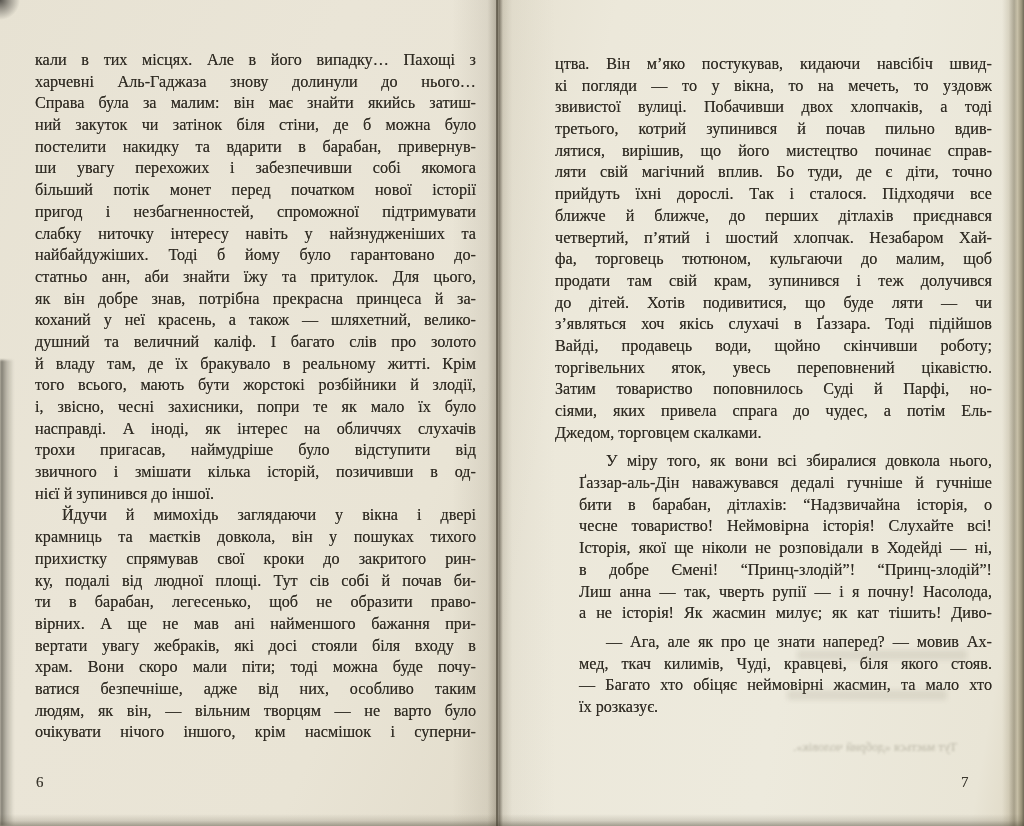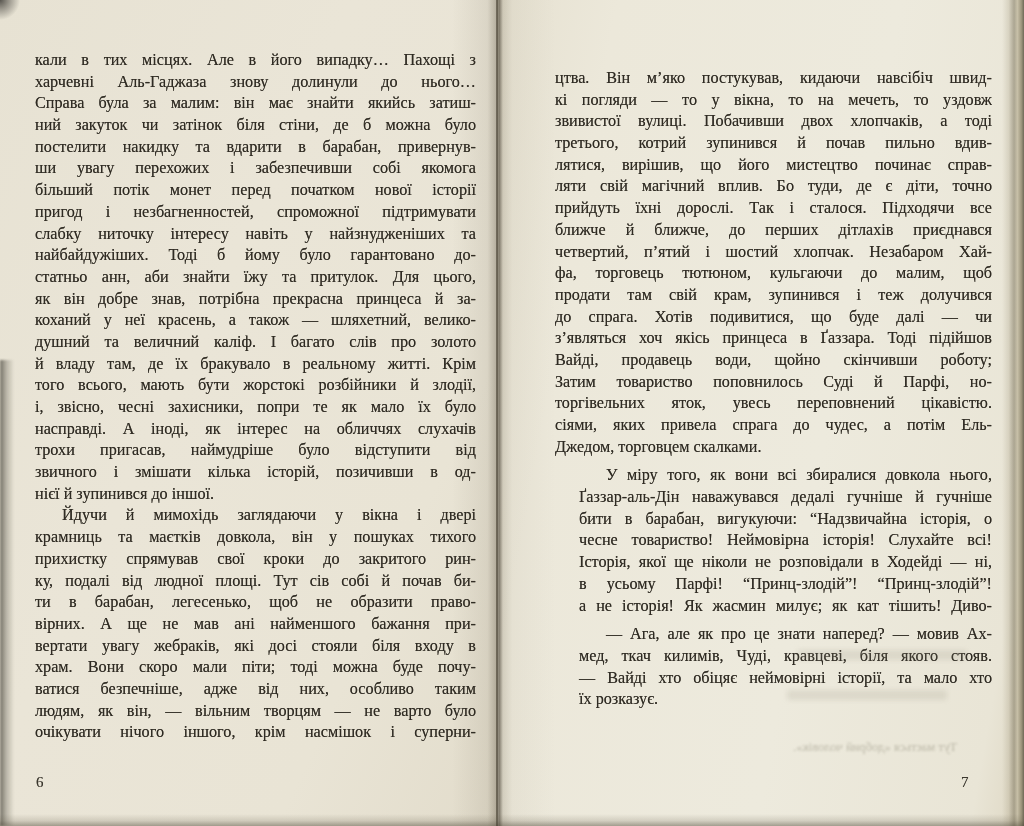--- a/index.html
+++ b/index.html
@@ -75,7 +75,7 @@
     text-shadow: 0 0 0.5px rgba(47,43,35,0.65);
   }
   .text-block.tb-left { left: 35px; top: 50px;  width: 441px; }
-  .text-block.tb-right { left: 58px; top: 68px; width: 437px; }
+  .text-block.tb-right { left: 58px; top: 54px; width: 437px; }
   .paragraph { margin: 0; }
   .paragraph.spaced { margin-top: 7px; margin-left: 24px; }
   .line {

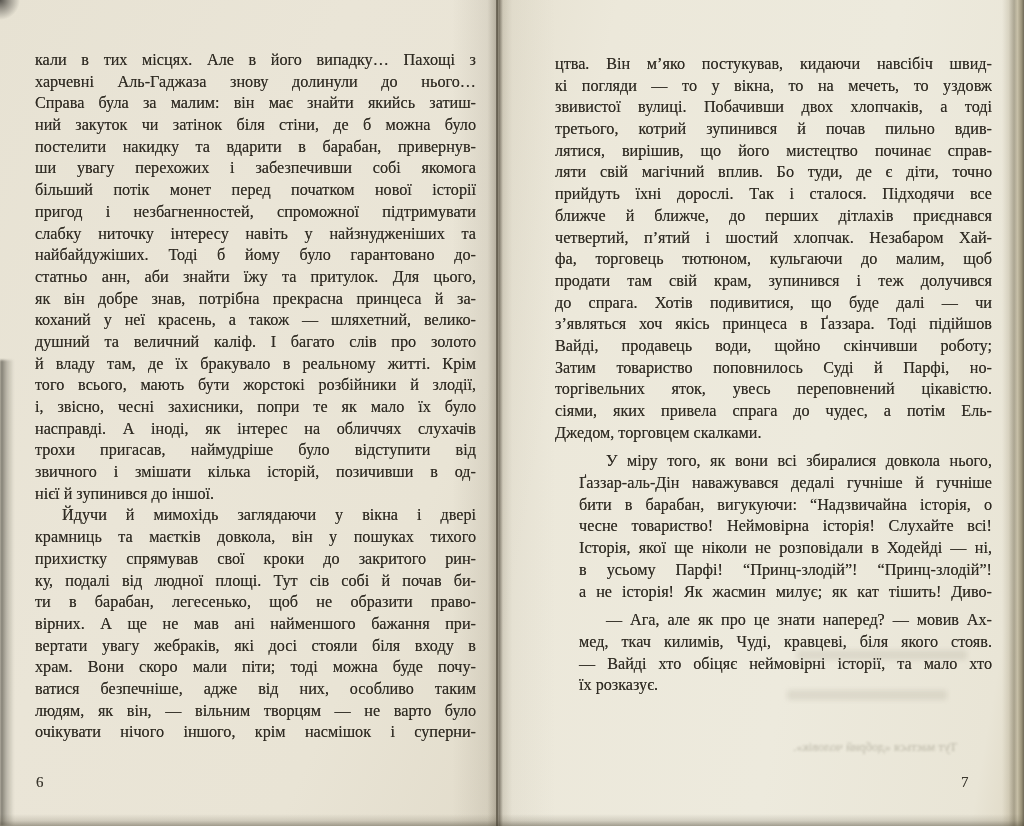--- a/index.html
+++ b/index.html
@@ -171,7 +171,7 @@
           <div class="line">четвертий, п’ятий і шостий хлопчак. Незабаром Хай-</div>
           <div class="line">фа, торговець тютюном, кульгаючи до малим, щоб</div>
           <div class="line">продати там свій крам, зупинився і теж долучився</div>
-          <div class="line">до спрага. Хотів подивитися, що буде далі — чи</div>
+          <div class="line">до дітей. Хотів подивитися, що буде ляти — чи</div>
           <div class="line">з’являться хоч якісь принцеса в Ґаззара. Тоді підійшов</div>
           <div class="line">Вайді, продавець води, щойно скінчивши роботу;</div>
           <div class="line">Затим товариство поповнилось Суді й Парфі, но-</div>

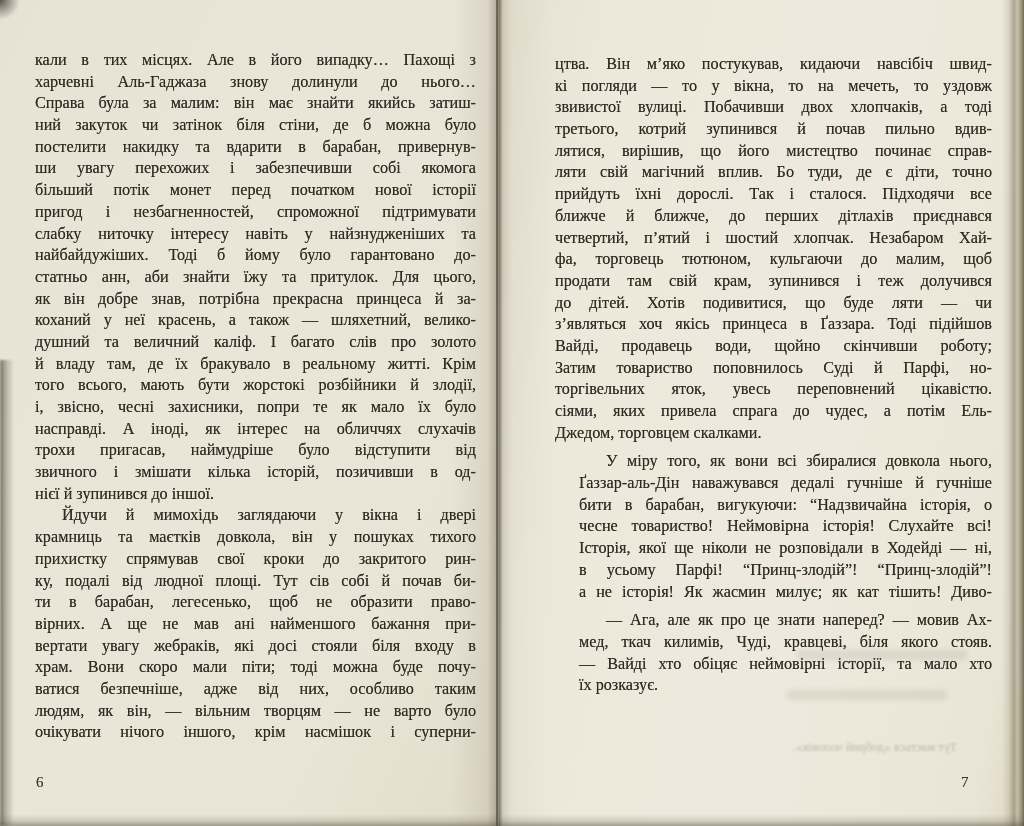--- a/index.html
+++ b/index.html
@@ -172,7 +172,7 @@
           <div class="line">фа, торговець тютюном, кульгаючи до малим, щоб</div>
           <div class="line">продати там свій крам, зупинився і теж долучився</div>
           <div class="line">до дітей. Хотів подивитися, що буде ляти — чи</div>
-          <div class="line">з’являться хоч якісь принцеса в Ґаззара. Тоді підійшов</div>
+          <div class="line">з’являться хоч якісь слухачі в Ґаззара. Тоді підійшов</div>
           <div class="line">Вайді, продавець води, щойно скінчивши роботу;</div>
           <div class="line">Затим товариство поповнилось Суді й Парфі, но-</div>
           <div class="line">торгівельних яток, увесь переповнений цікавістю.</div>

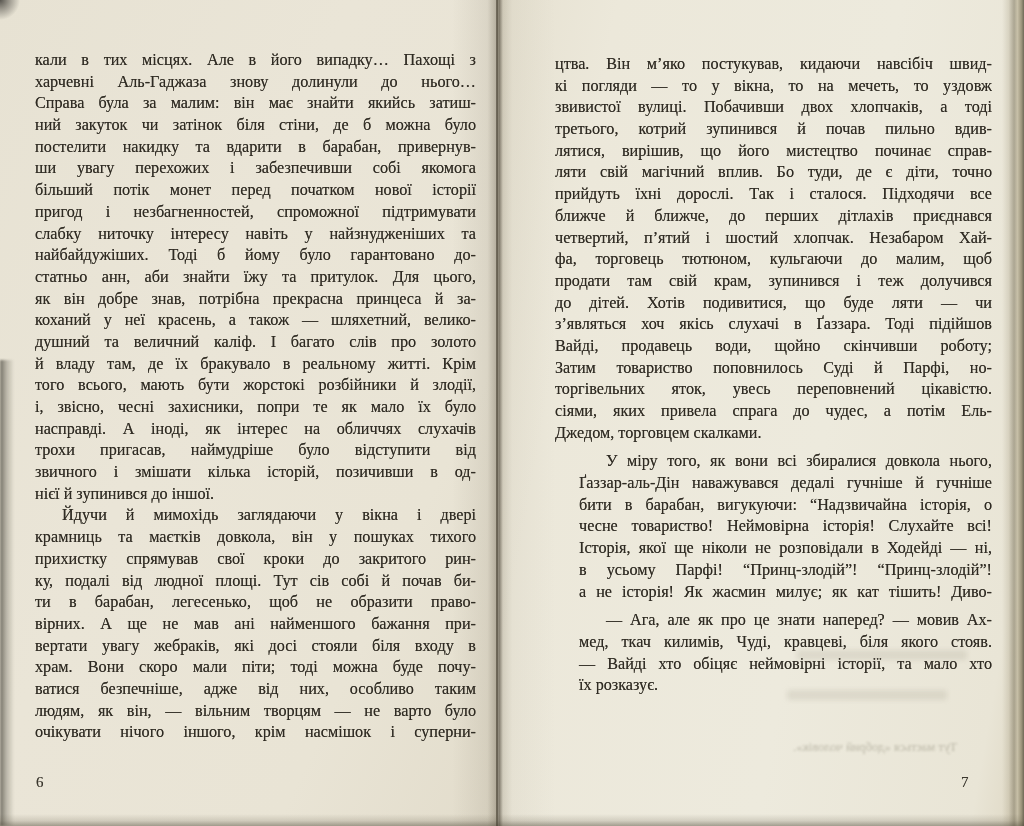--- a/index.html
+++ b/index.html
@@ -174,8 +174,8 @@
           <div class="line">до дітей. Хотів подивитися, що буде ляти — чи</div>
           <div class="line">з’являться хоч якісь слухачі в Ґаззара. Тоді підійшов</div>
           <div class="line">Вайді, продавець води, щойно скінчивши роботу;</div>
+          <div class="line">торгівельних яток, увесь переповнений цікавістю.</div>
           <div class="line">Затим товариство поповнилось Суді й Парфі, но-</div>
-          <div class="line">торгівельних яток, увесь переповнений цікавістю.</div>
           <div class="line">сіями, яких привела спрага до чудес, а потім Ель-</div>
           <div class="line short">Джедом, торговцем скалками.</div>
         </div>

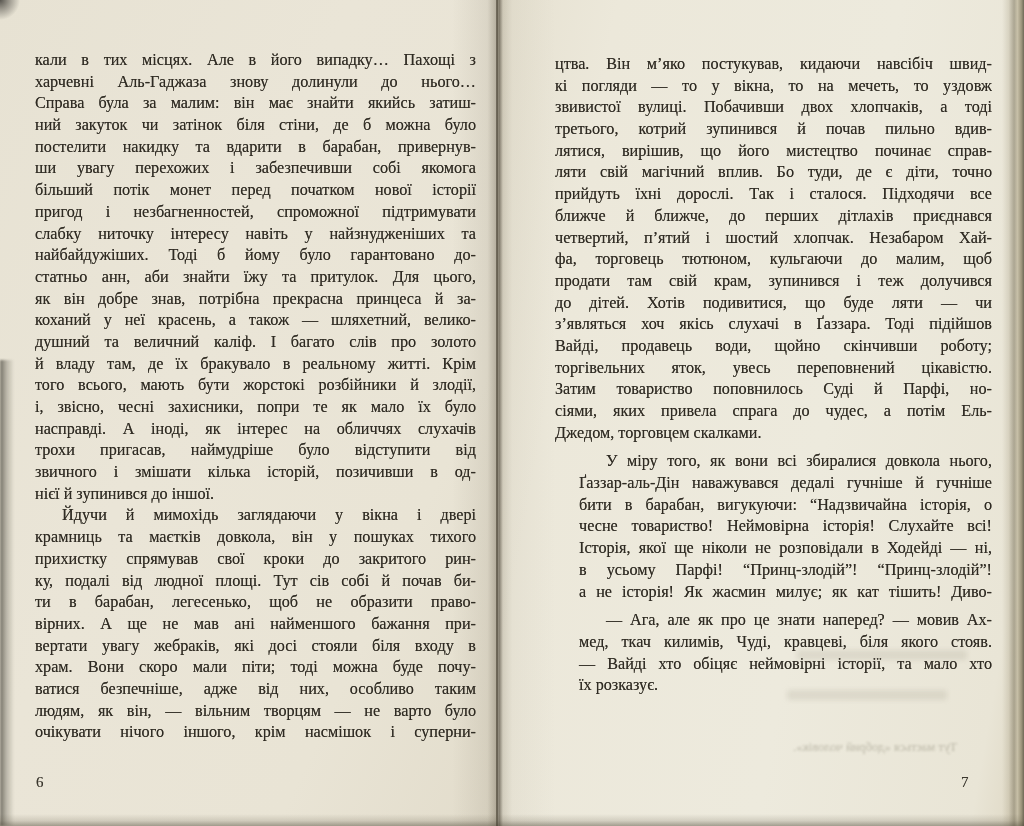--- a/index.html
+++ b/index.html
@@ -182,7 +182,7 @@
         <div class="paragraph spaced">
           <div class="line first-indent">У міру того, як вони всі збиралися довкола нього,</div>
           <div class="line">Ґаззар-аль-Дін наважувався дедалі гучніше й гучніше</div>
-          <div class="line">бити в барабан, вигукуючи: “Надзвичайна історія, о</div>
+          <div class="line">бити в барабан, дітлахів: “Надзвичайна історія, о</div>
           <div class="line">чесне товариство! Неймовірна історія! Слухайте всі!</div>
           <div class="line">Історія, якої ще ніколи не розповідали в Ходейді — ні,</div>
           <div class="line">в усьому Парфі! “Принц-злодій”! “Принц-злодій”!</div>

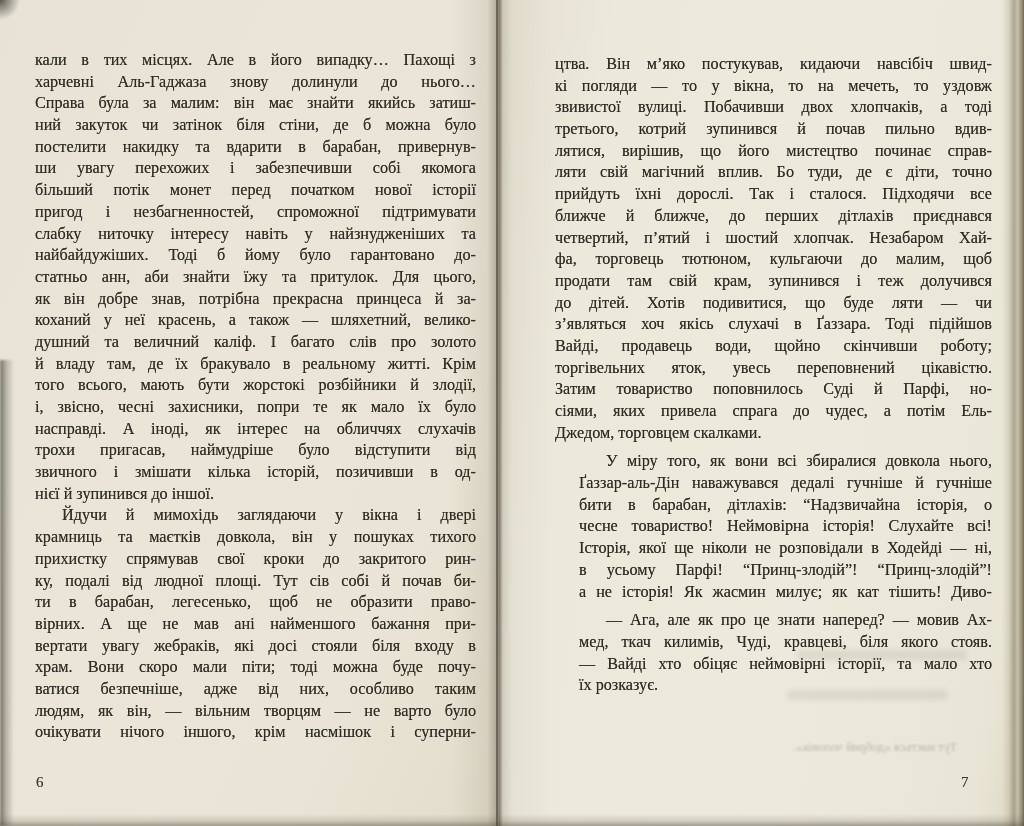--- a/index.html
+++ b/index.html
@@ -185,7 +185,7 @@
           <div class="line">бити в барабан, дітлахів: “Надзвичайна історія, о</div>
           <div class="line">чесне товариство! Неймовірна історія! Слухайте всі!</div>
           <div class="line">Історія, якої ще ніколи не розповідали в Ходейді — ні,</div>
-          <div class="line">в усьому Парфі! “Принц-злодій”! “Принц-злодій”!</div>
+          <div class="line">в добре Ємені! “Принц-злодій”! “Принц-злодій”!</div>
           <div class="line">а не історія! Як жасмин милує; як кат тішить! Диво-</div>
         </div>
         <div class="paragraph spaced">

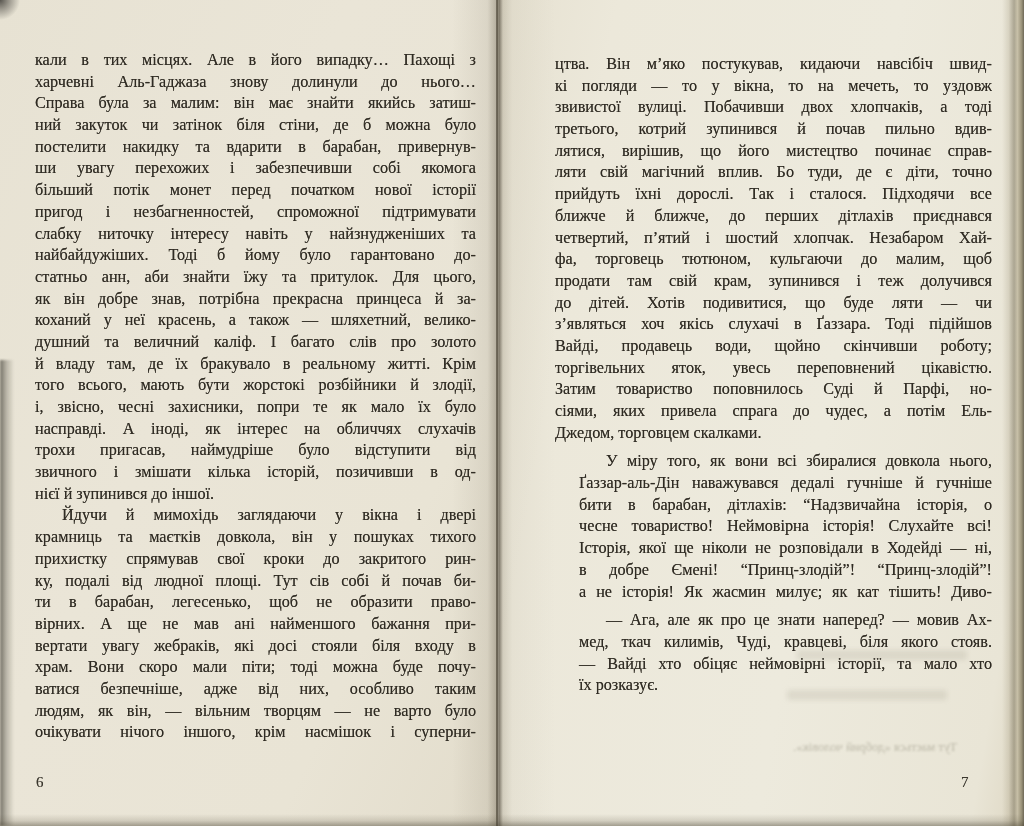--- a/index.html
+++ b/index.html
@@ -186,6 +186,7 @@
           <div class="line">чесне товариство! Неймовірна історія! Слухайте всі!</div>
           <div class="line">Історія, якої ще ніколи не розповідали в Ходейді — ні,</div>
           <div class="line">в добре Ємені! “Принц-злодій”! “Принц-злодій”!</div>
+          <div class="line">Лиш анна — так, чверть рупії — і я почну! Насолода,</div>
           <div class="line">а не історія! Як жасмин милує; як кат тішить! Диво-</div>
         </div>
         <div class="paragraph spaced">

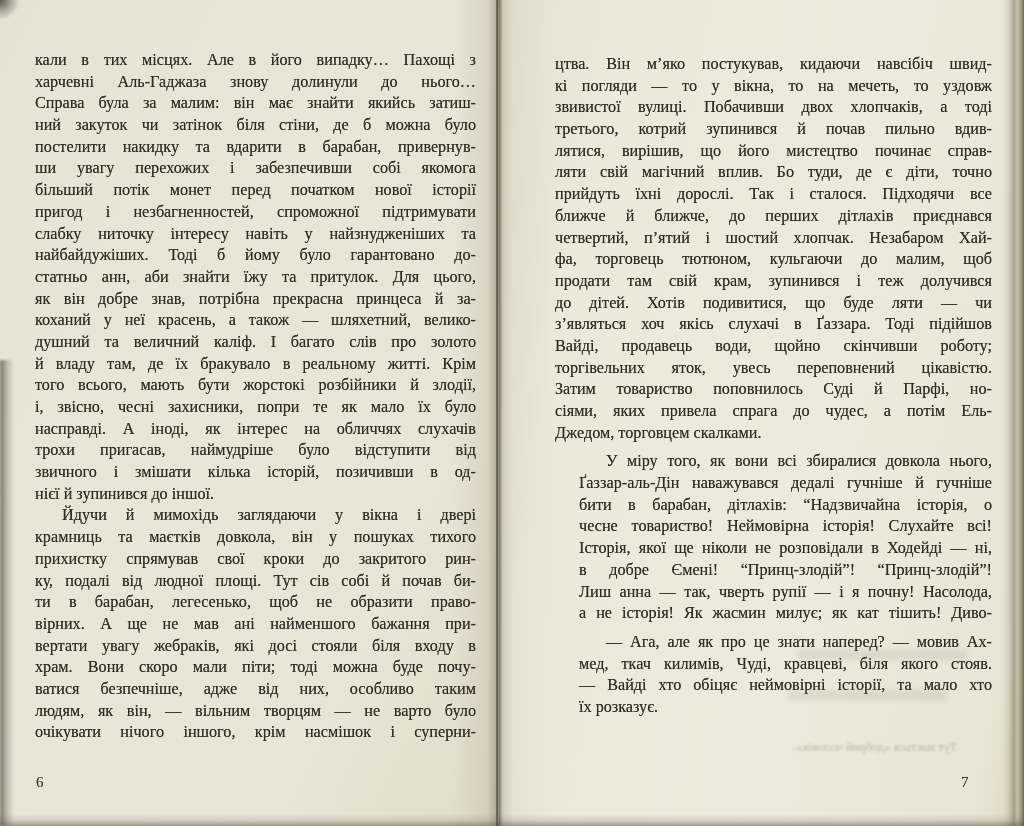--- a/index.html
+++ b/index.html
@@ -192,7 +192,7 @@
         <div class="paragraph spaced">
           <div class="line first-indent">— Ага, але як про це знати наперед? — мовив Ах-</div>
           <div class="line">мед, ткач килимів, Чуді, кравцеві, біля якого стояв.</div>
-          <div class="line">— Вайді хто обіцяє неймовірні історії, та мало хто</div>
+          <div class="line">— Багато хто обіцяє неймовірні жасмин, та мало хто</div>
           <div class="line short">їх розказує.</div>
         </div>
       </div>

